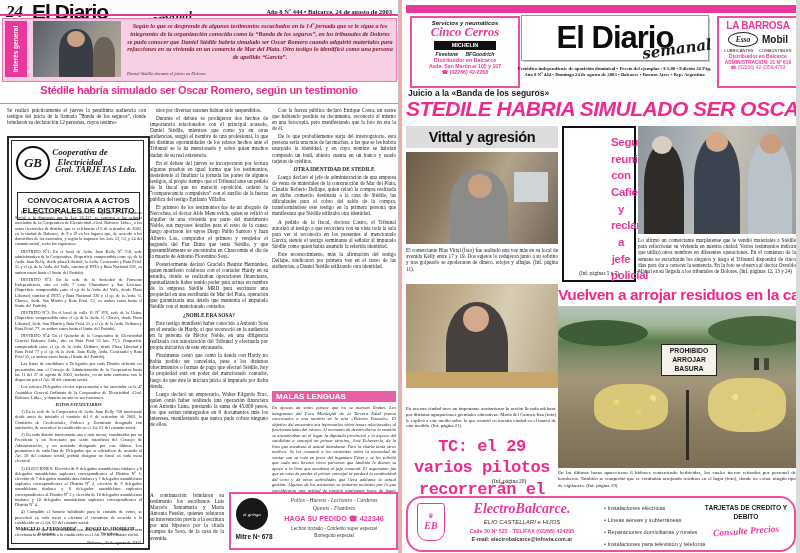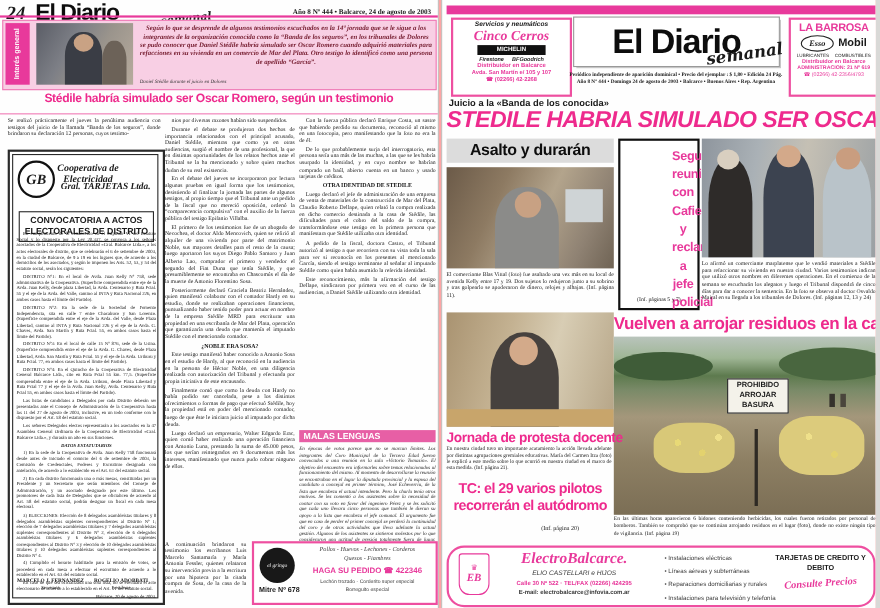--- a/index.html
+++ b/index.html
@@ -172,7 +172,7 @@
       <div class="sans mag" style="font-size:4.8px;">☎ (02266) 42-2356/4793</div>
     </div>
 
-    <div class="abs sans" style="left:6px;top:88px;font-size:8.5px;font-weight:bold;">Juicio a la «Banda de los conocida»</div>
+    <div class="abs sans" style="left:6px;top:88px;font-size:8.5px;font-weight:bold;">Juicio a la «Banda de los seguros»</div>
     <div class="abs sans hl" style="left:4px;top:97px;width:390px;font-size:21px;font-weight:900;font-style:italic;
          letter-spacing:-0.5px;white-space:nowrap;">STEDILE HABRIA SIMULADO SER OSCAR ROMERO</div>
 

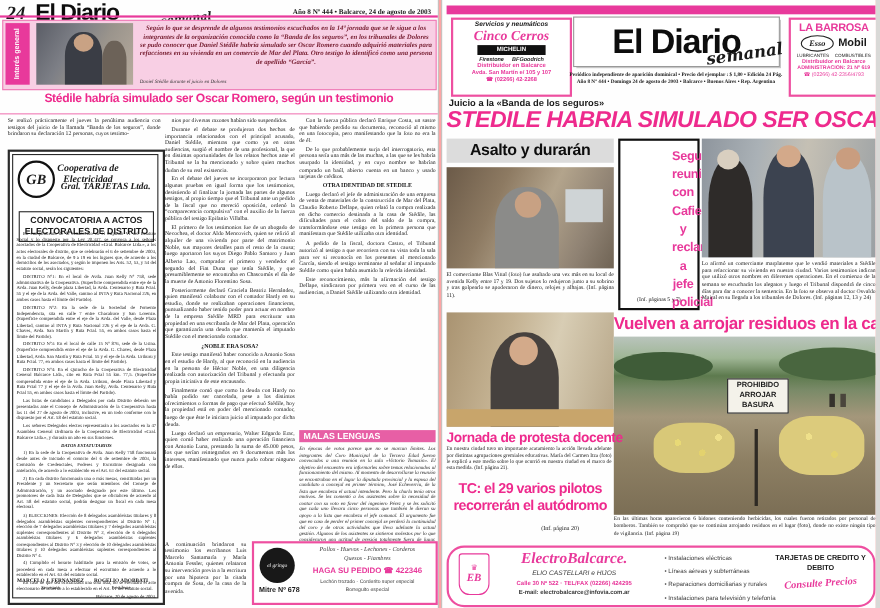--- a/index.html
+++ b/index.html
@@ -177,7 +177,7 @@
          letter-spacing:-0.5px;white-space:nowrap;">STEDILE HABRIA SIMULADO SER OSCAR ROMERO</div>
 
     <div class="abs sans" style="left:4px;top:126px;width:152px;height:22px;background:#dcdcdc;color:#0d0d0d;
-         font-size:14.5px;font-weight:900;display:flex;align-items:center;justify-content:center;letter-spacing:-0.3px;">Asalto y durarán</div>
+         font-size:14.5px;font-weight:900;display:flex;align-items:center;justify-content:center;letter-spacing:-0.3px;">Vittal y agresión</div>
     <div class="abs photo" style="left:4px;top:152px;width:152px;height:92px;
          background:linear-gradient(115deg,#6b5a48 0%,#8d7a62 30%,#b3a48c 55%,#8f8273 80%,#6f6354 100%);">
       <div class="abs" style="left:44px;top:18px;width:58px;height:74px;border-radius:45% 45% 0 0;background:#8b8b89;"></div>

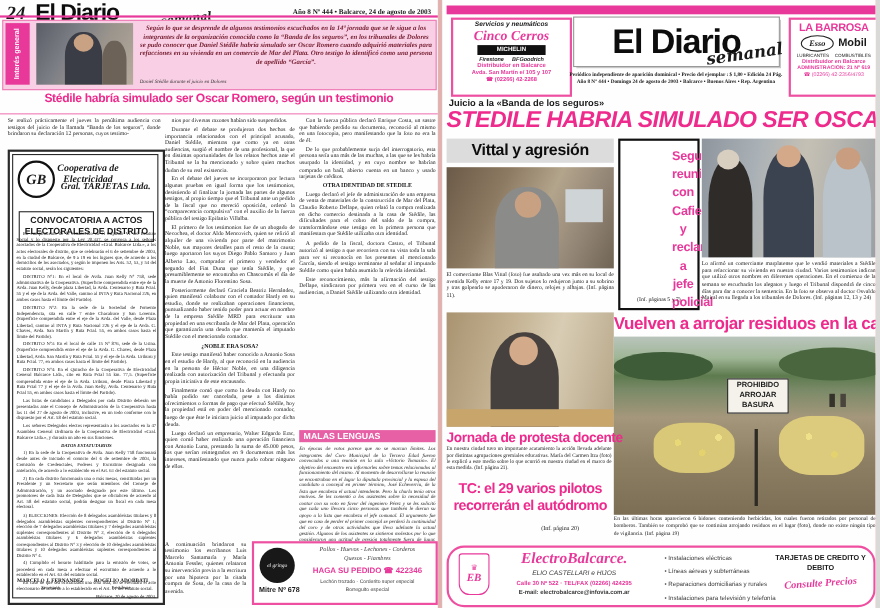--- a/index.html
+++ b/index.html
@@ -232,7 +232,6 @@
     </div>
     <div class="abs serif just" style="left:156px;top:470px;width:238px;font-size:5px;line-height:1.25;">En las últimas horas aparecieron 6 bidones conteniendo herbicidas, los cuales fueron retirados por personal de bomberos. También se comprobó que se continúan arrojando residuos en el lugar (foto), donde no existe ningún tipo de vigilancia. (Inf. página 19)</div>
 
-    <div class="abs sans hl" style="left:4px;top:391px;width:150px;font-size:12.5px;font-weight:900;letter-spacing:-0.4px;white-space:nowrap;">Jornada de protesta docente</div>
     <div class="abs serif just" style="left:4px;top:406px;width:150px;font-size:4.8px;line-height:1.2;">En nuestra ciudad tuvo un importante acatamiento la acción llevada adelante por distintas agrupaciones gremiales educativas. María del Carmen Itza (foto) le explicó a este medio sobre lo que ocurrió en nuestra ciudad en el marco de esta medida. (Inf. página 21).</div>
 
     <div class="abs sans hl" style="left:4px;top:436px;width:152px;text-align:center;font-size:13px;font-weight:900;line-height:1.25;letter-spacing:-0.5px;">

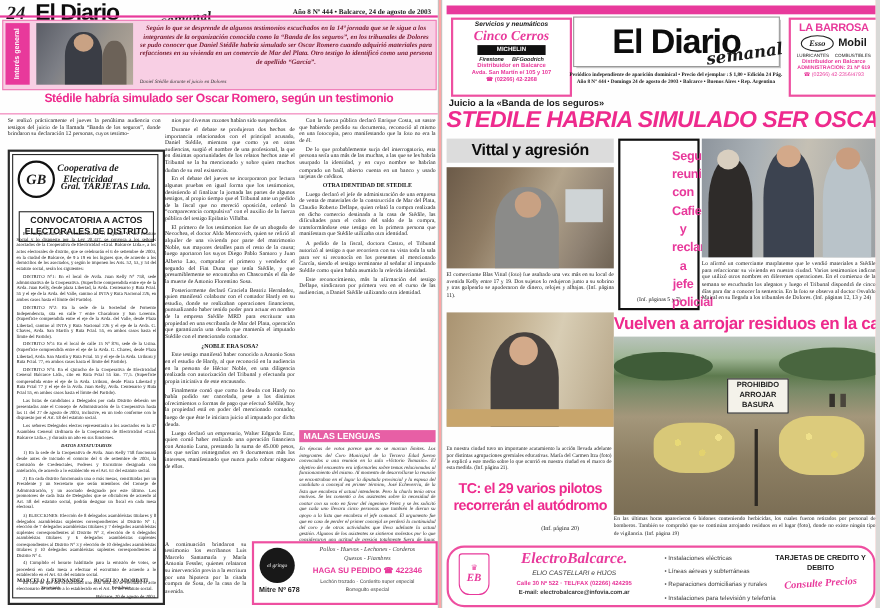--- a/index.html
+++ b/index.html
@@ -234,7 +234,7 @@
 
     <div class="abs serif just" style="left:4px;top:406px;width:150px;font-size:4.8px;line-height:1.2;">En nuestra ciudad tuvo un importante acatamiento la acción llevada adelante por distintas agrupaciones gremiales educativas. María del Carmen Itza (foto) le explicó a este medio sobre lo que ocurrió en nuestra ciudad en el marco de esta medida. (Inf. página 21).</div>
 
-    <div class="abs sans hl" style="left:4px;top:436px;width:152px;text-align:center;font-size:13px;font-weight:900;line-height:1.25;letter-spacing:-0.5px;">
+    <div class="abs sans hl" style="left:4px;top:436px;width:152px;text-align:center;font-size:17px;font-weight:900;line-height:1.25;letter-spacing:-0.5px;font-family:Liberation Mono, monospace;">
       <div>TC: el 29 varios pilotos</div>
       <div>recorrerán el autódromo</div>
     </div>

